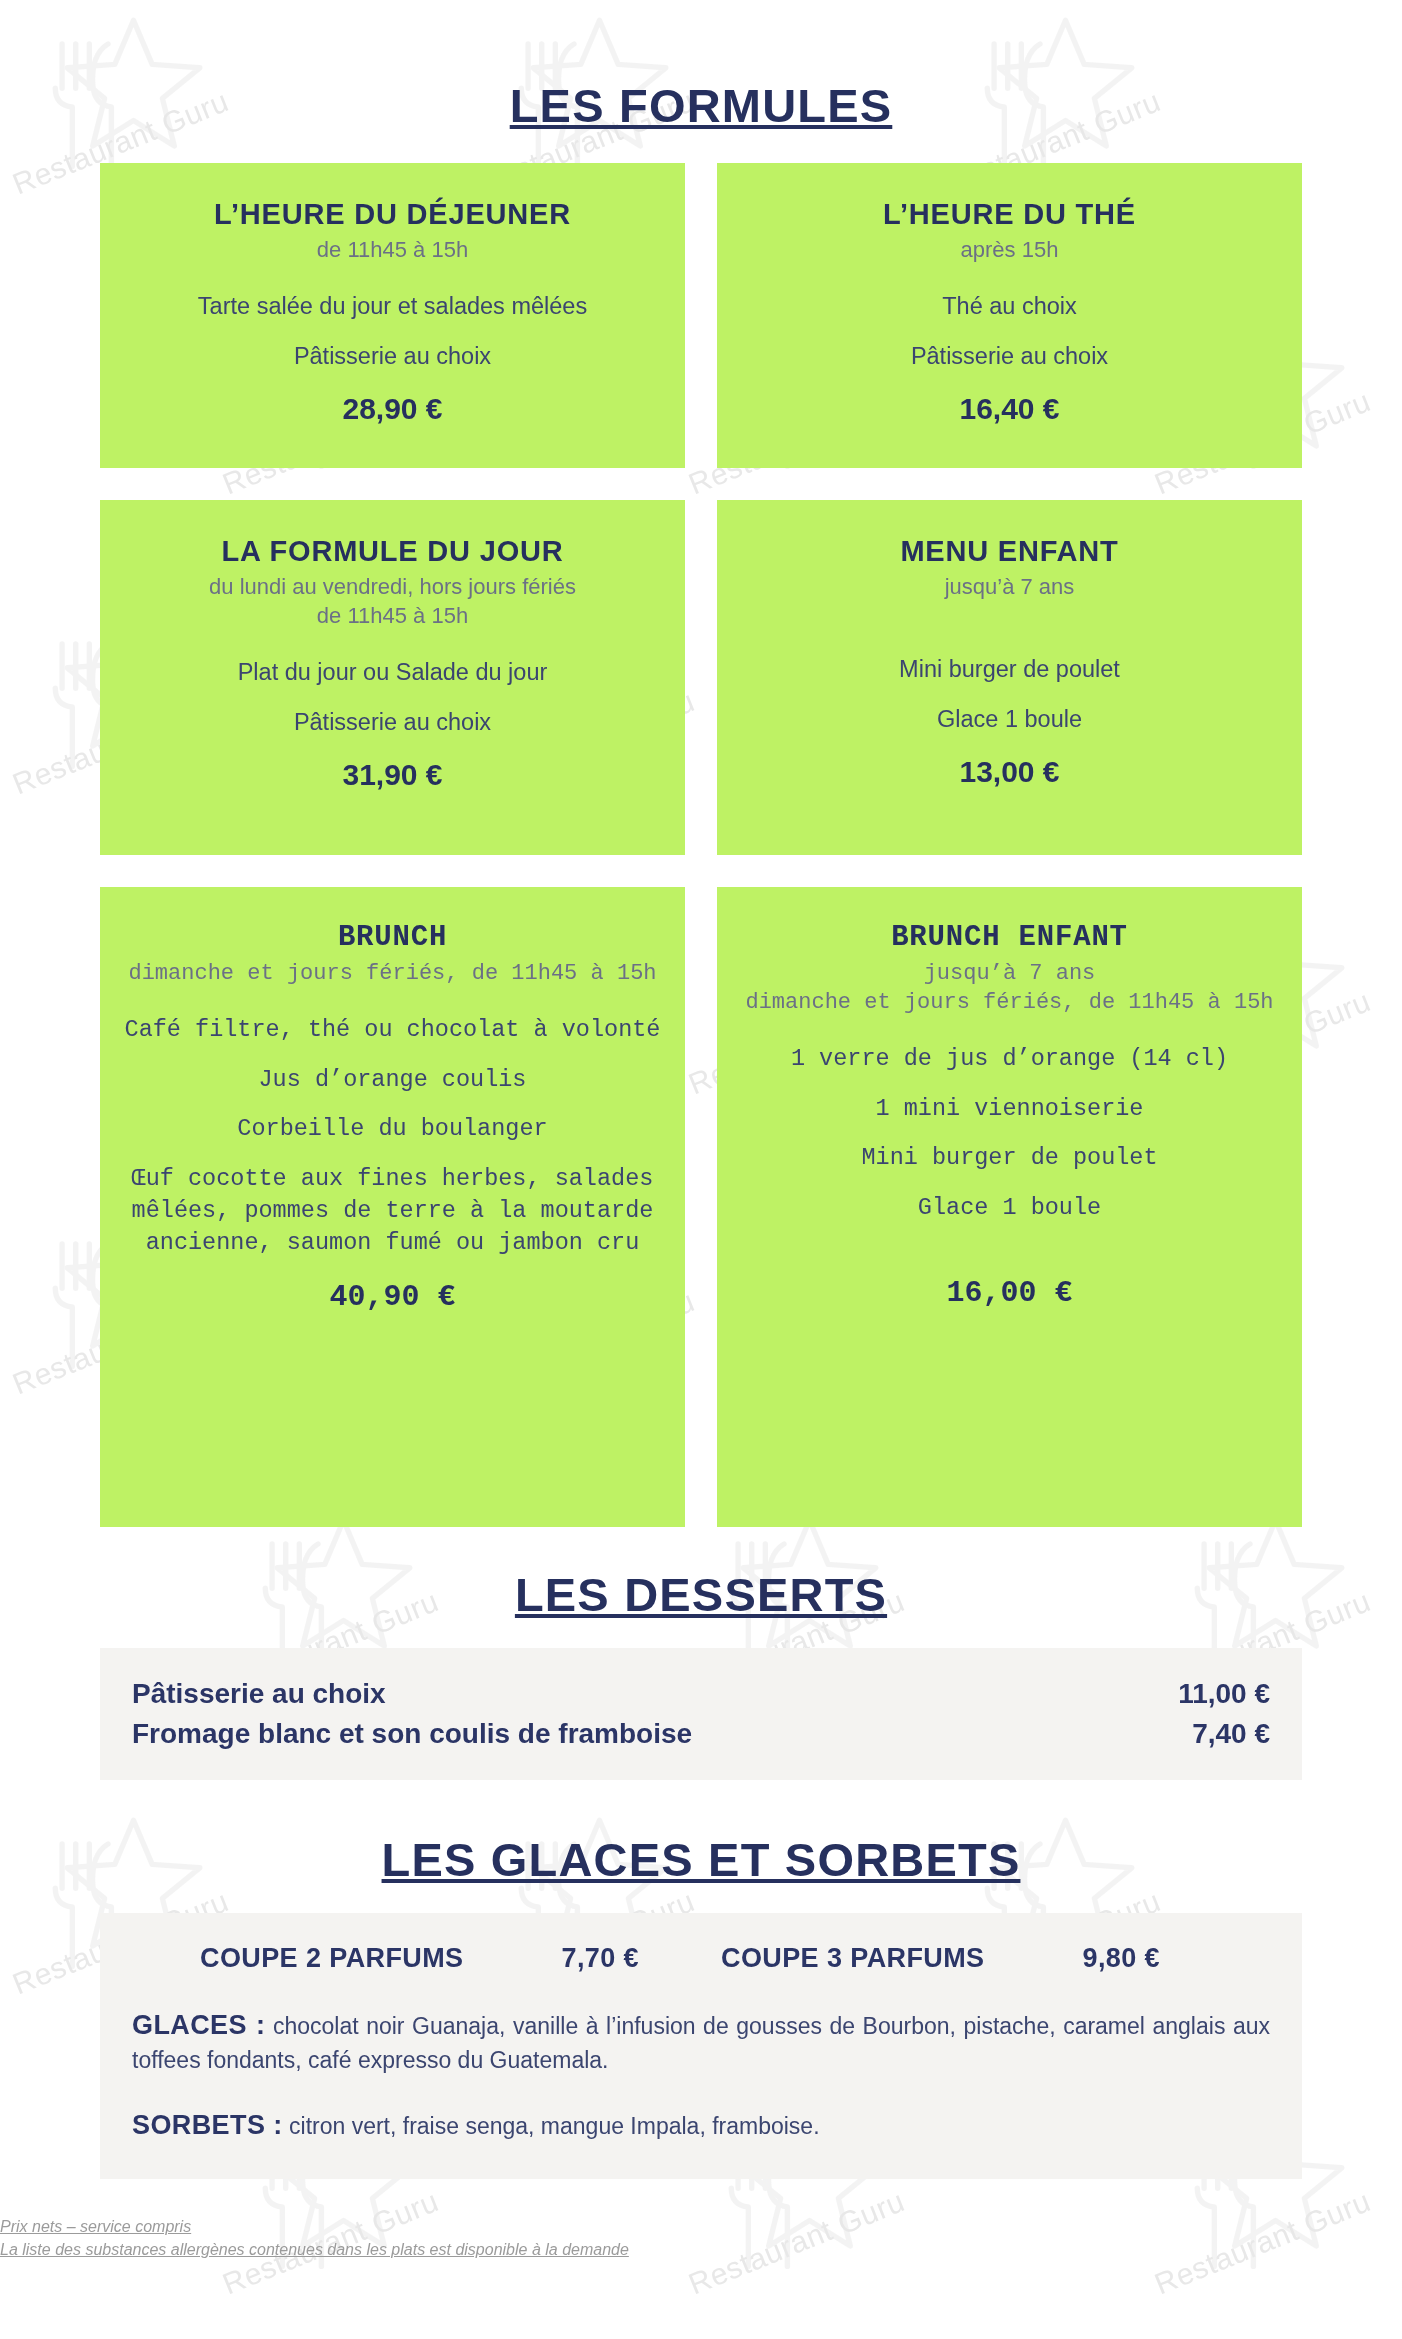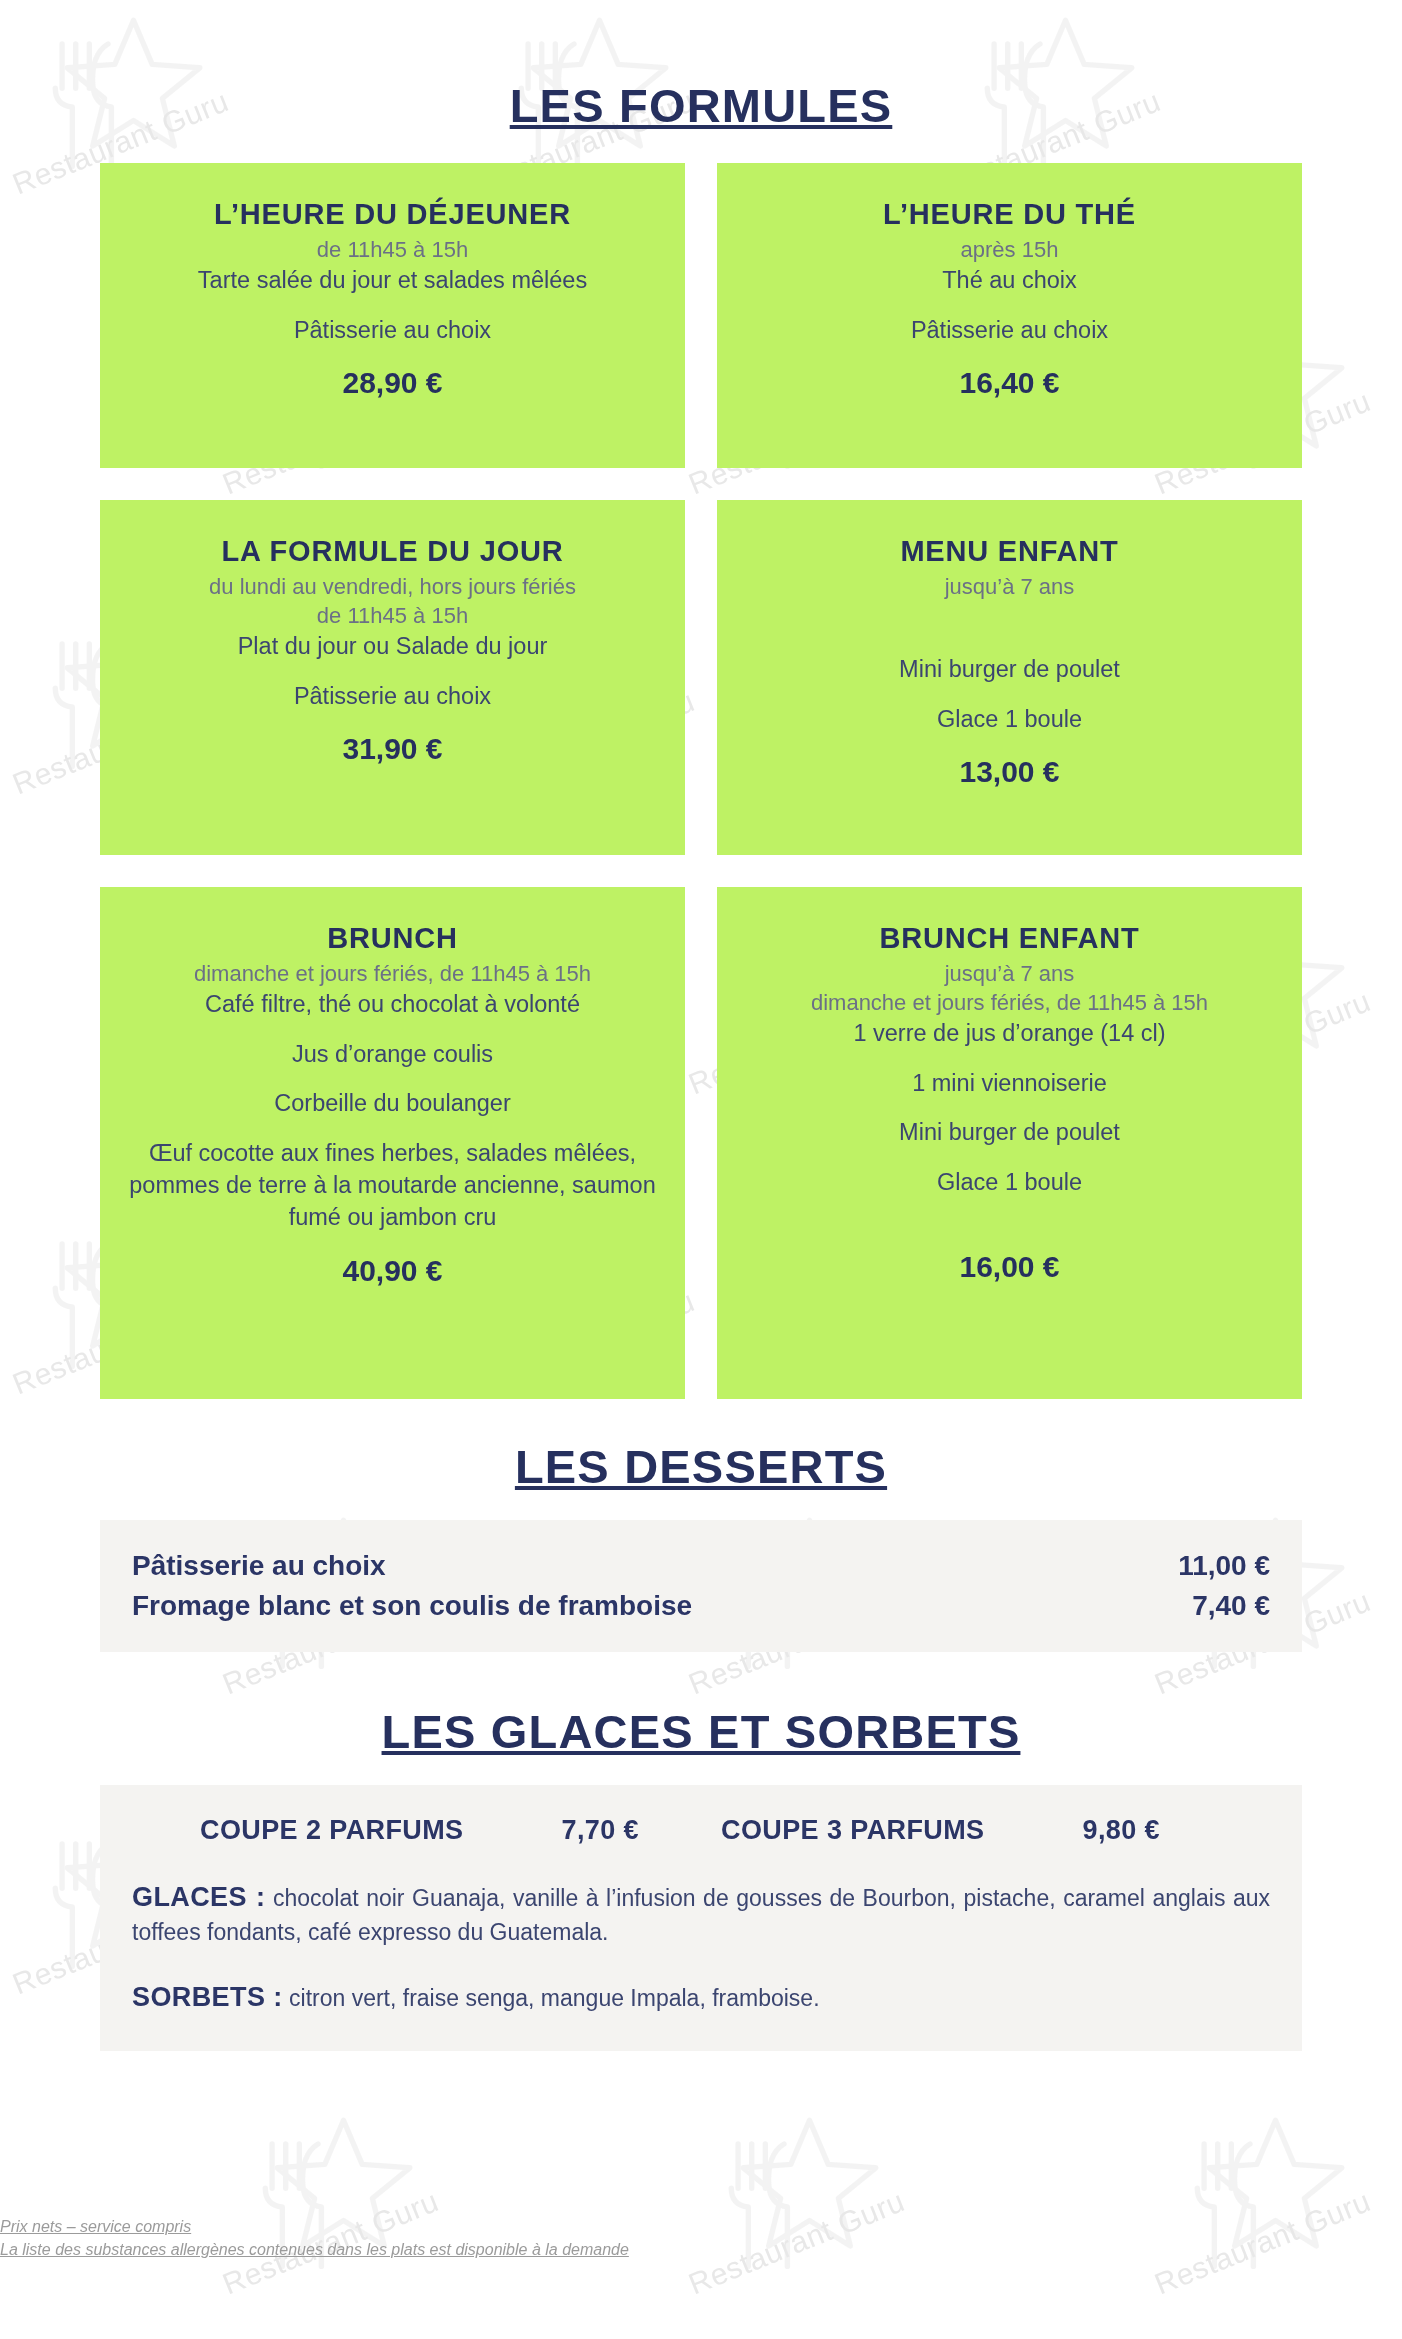--- a/index.html
+++ b/index.html
@@ -107,6 +107,7 @@
     margin-top: 4px;
   }
   .card-lines {
+    margin-top: 26px;
   }
   .card-line {
     font-size: 23.5px;

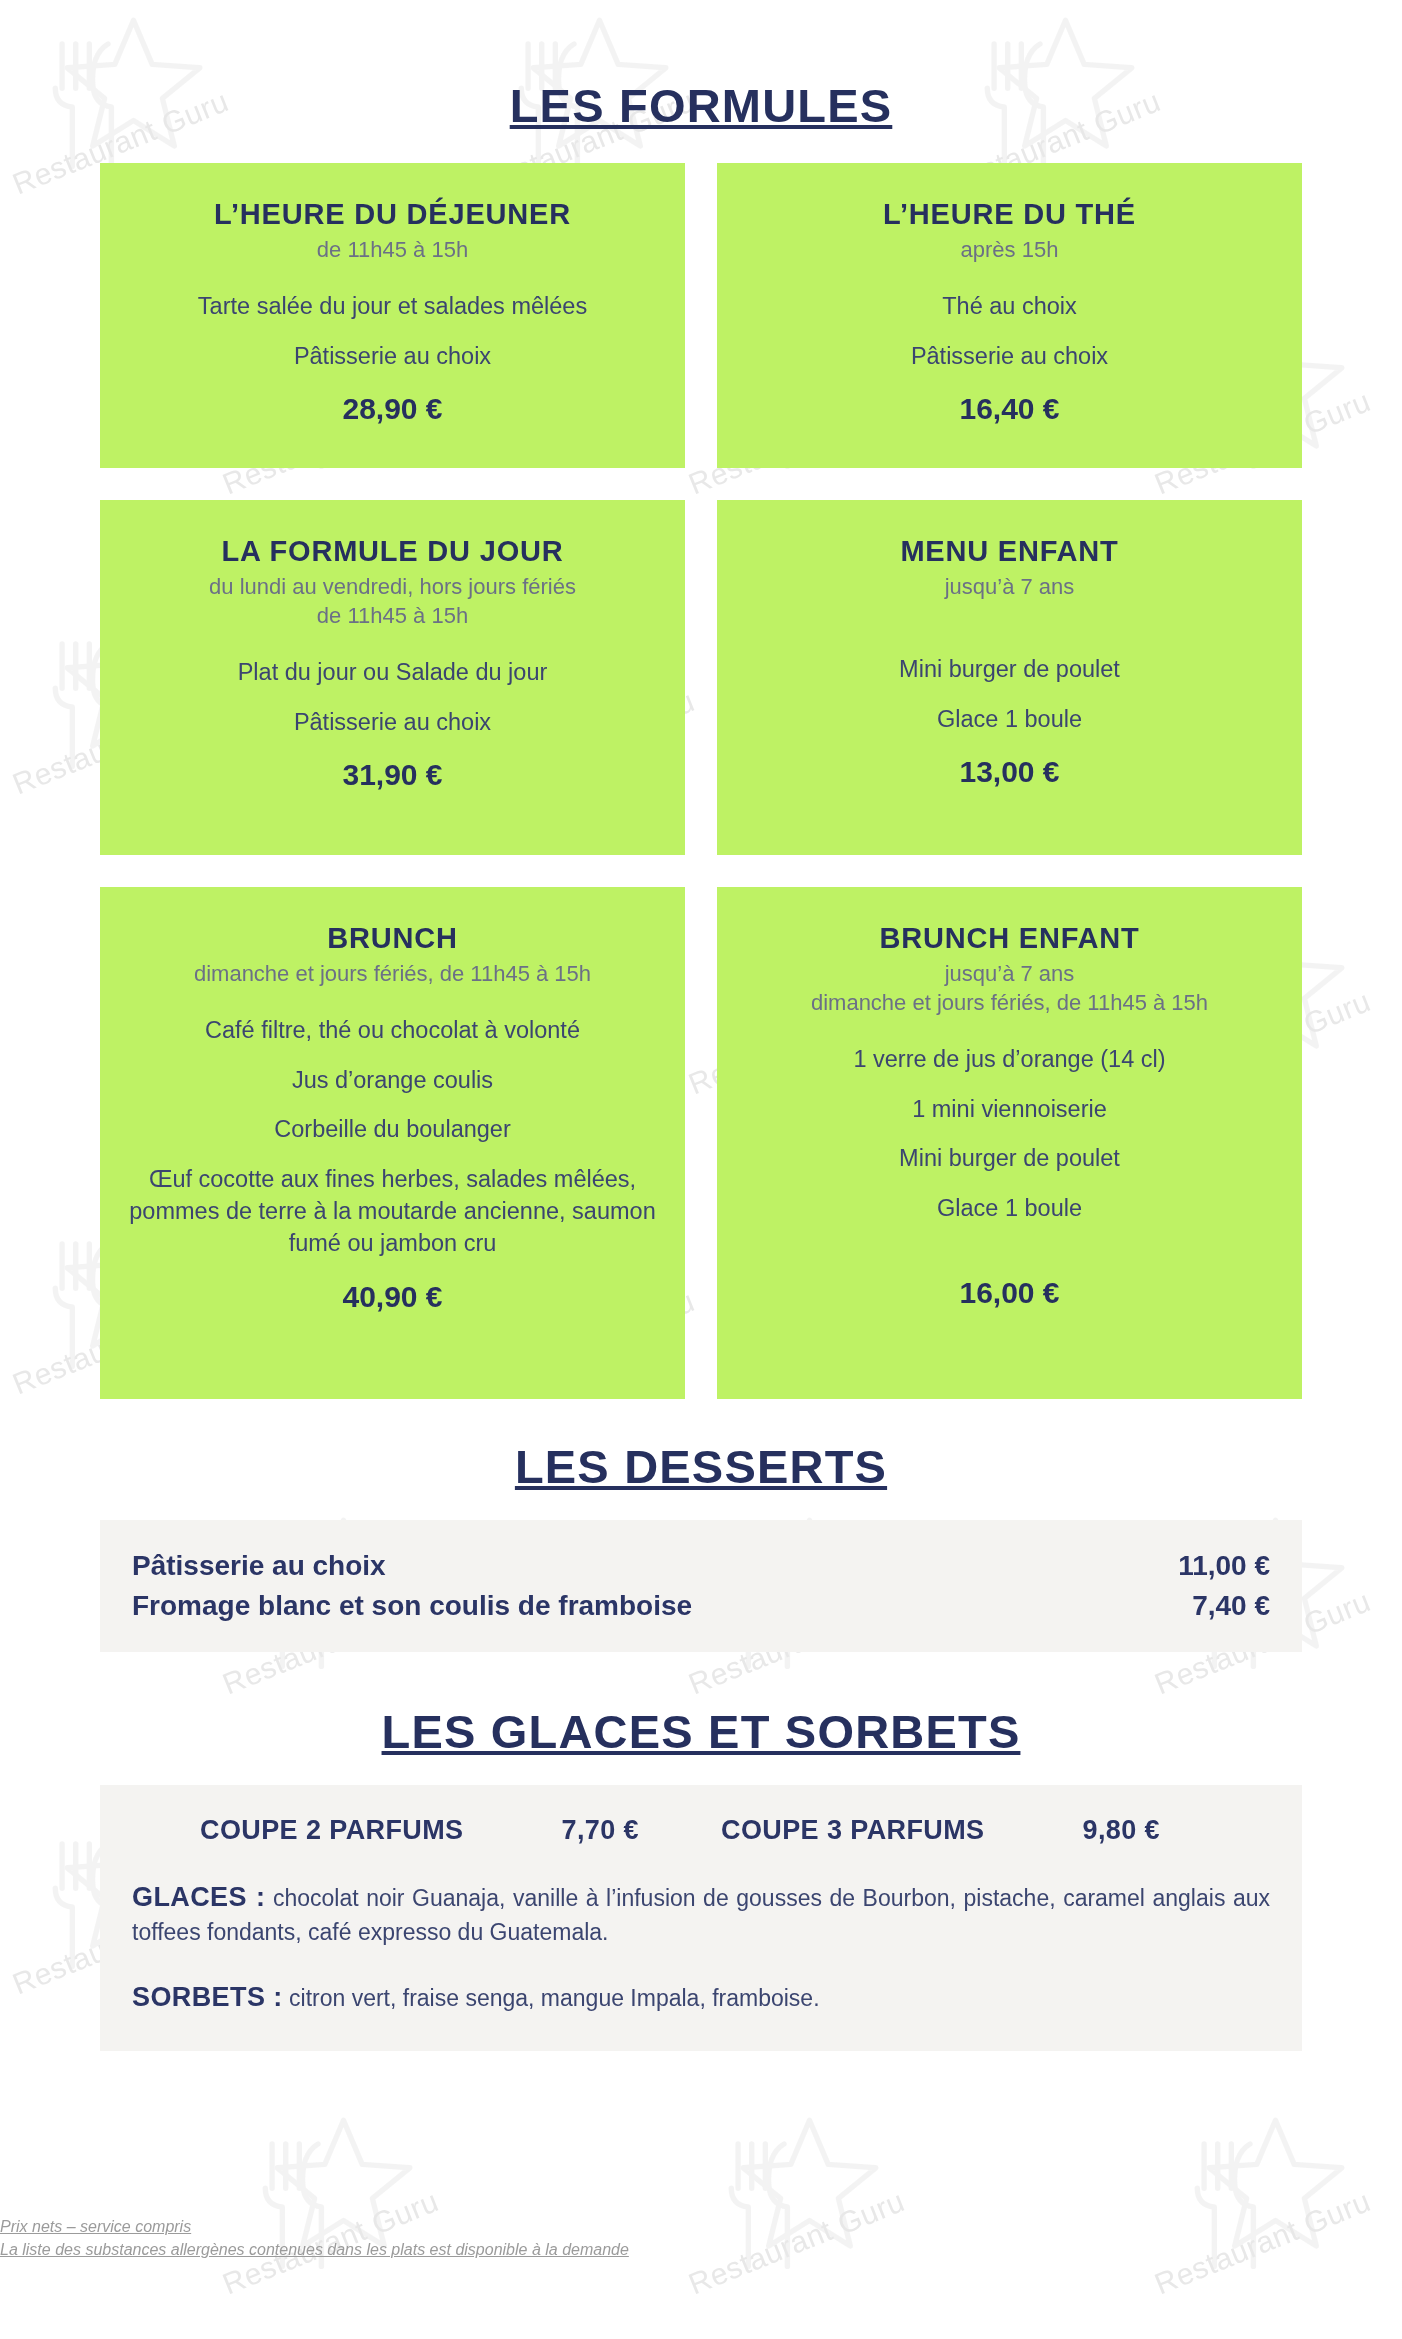--- a/index.html
+++ b/index.html
@@ -90,7 +90,7 @@
   }
   .fc-r1 { height: 305px; }
   .fc-r2 { height: 355px; }
-  .fc-r3 { height: 512px; }
+  .fc-r3 { height: 640px; font-family: Liberation Mono, monospace; }
 
   .card-title {
     font-size: 29px;

